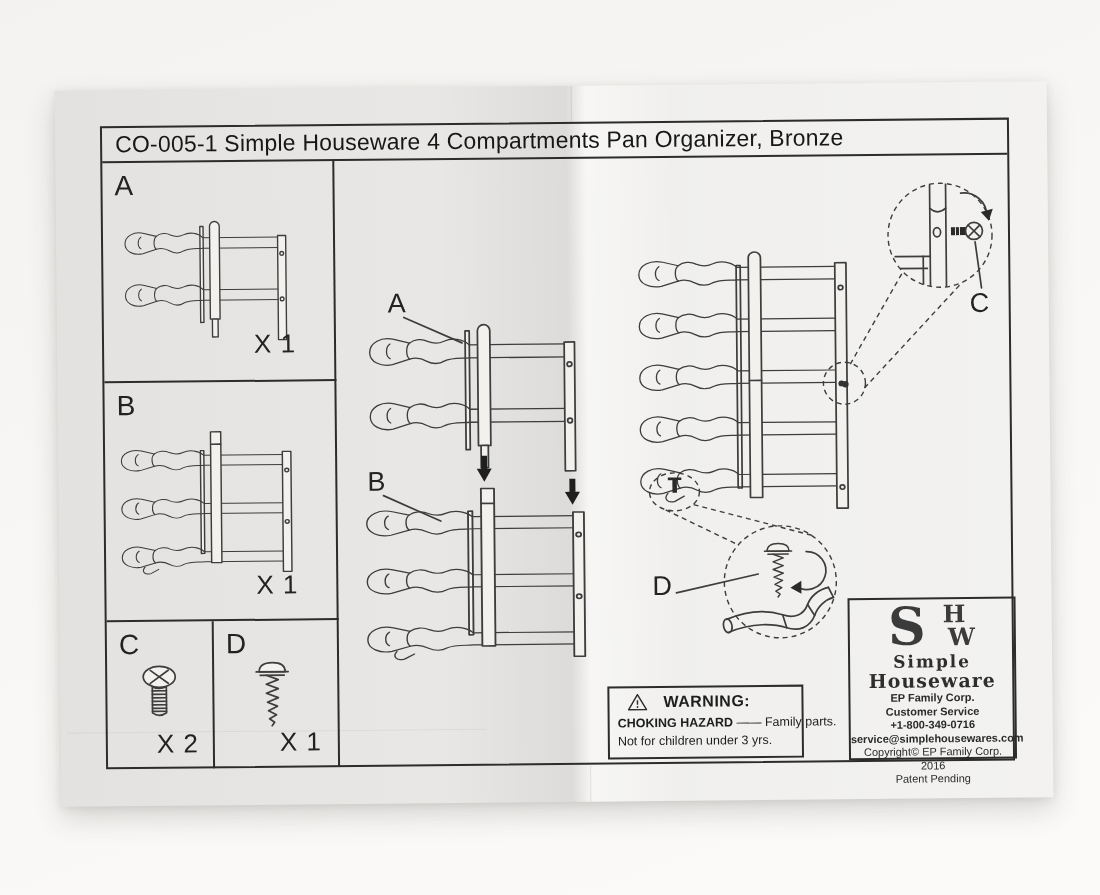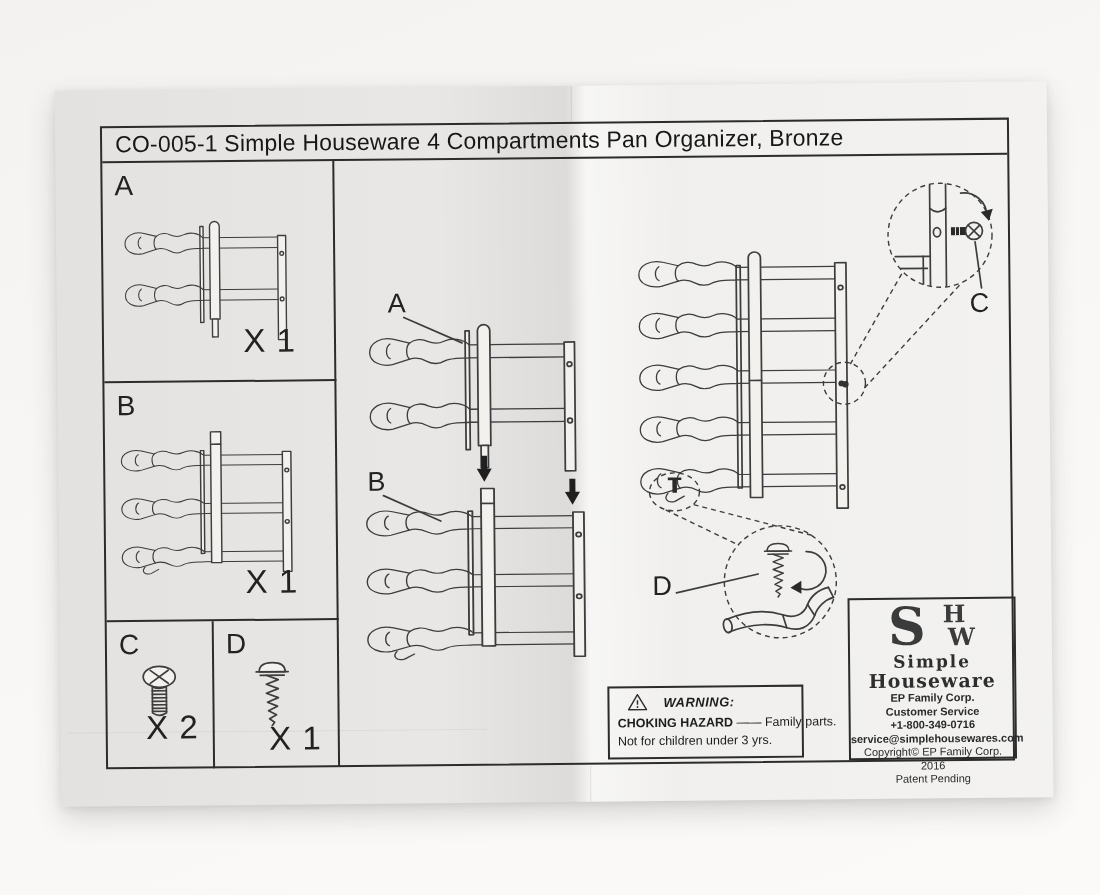--- a/index.html
+++ b/index.html
@@ -41,7 +41,7 @@
   .box-c{left:0;top:459px;width:107px;height:147px;border-bottom:none;}
   .box-d{left:107px;top:459px;width:125px;height:147px;border-bottom:none;}
   .plabel{font-size:28px;line-height:30px;left:12px;top:8px;color:#222;}
-  .qty{font-size:33px;color:#222;letter-spacing:1px;}
+  .qty{font-size:26px;color:#222;letter-spacing:1px;}
   .qty-a{right:38px;bottom:20px;}
   .qty-b{right:38px;bottom:18px;}
   .qty-c{right:14px;bottom:22px;}

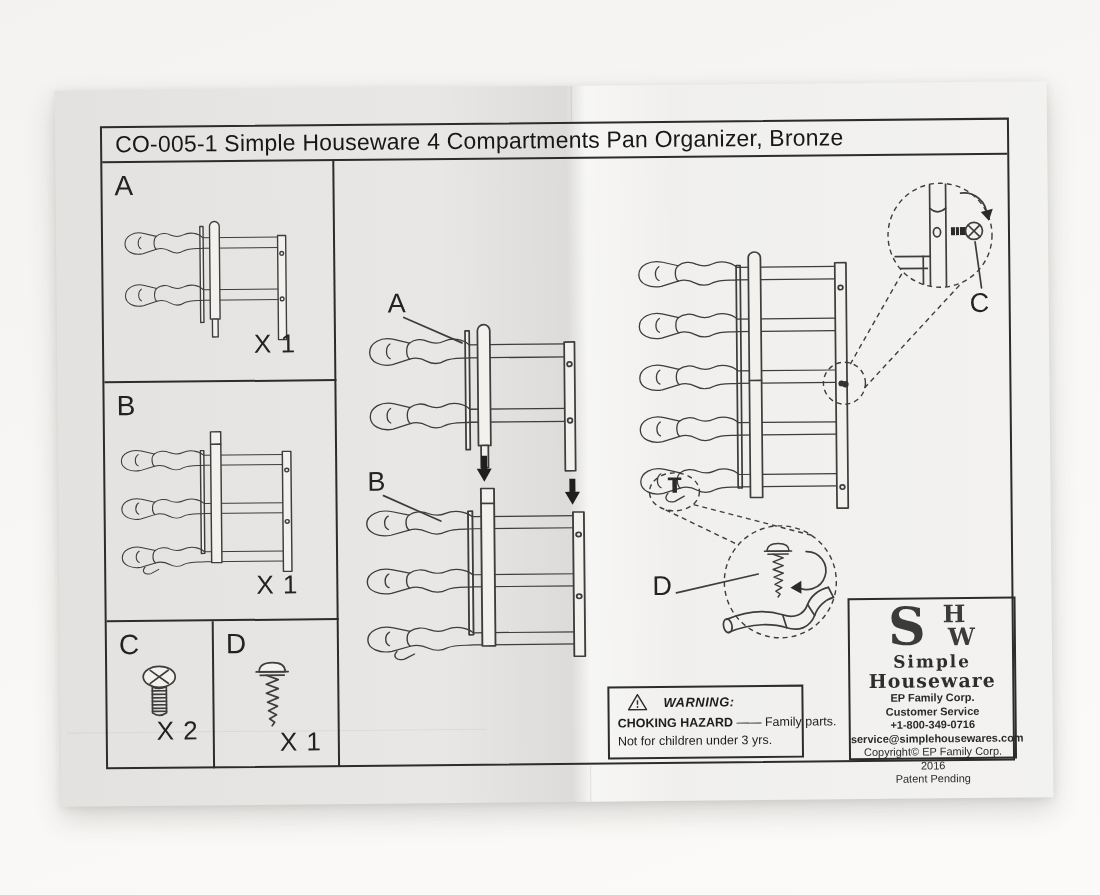--- a/index.html
+++ b/index.html
@@ -53,7 +53,7 @@
     box-sizing:border-box;background:transparent;padding:5px 8px 0 8px;
   }
   .warnhead{display:flex;align-items:center;gap:16px;padding-left:10px;}
-  .warnhead .wtxt{font-size:13px;font-weight:bold;letter-spacing:0.5px;font-style:italic;}
+  .warnhead .wtxt{font-size:16px;font-weight:bold;letter-spacing:0.5px;}
   .warnline1{font-size:12.5px;margin-top:5px;white-space:nowrap;}
   .warnline1 b{font-size:12.5px;}
   .warnline2{font-size:12.5px;margin-top:4px;}

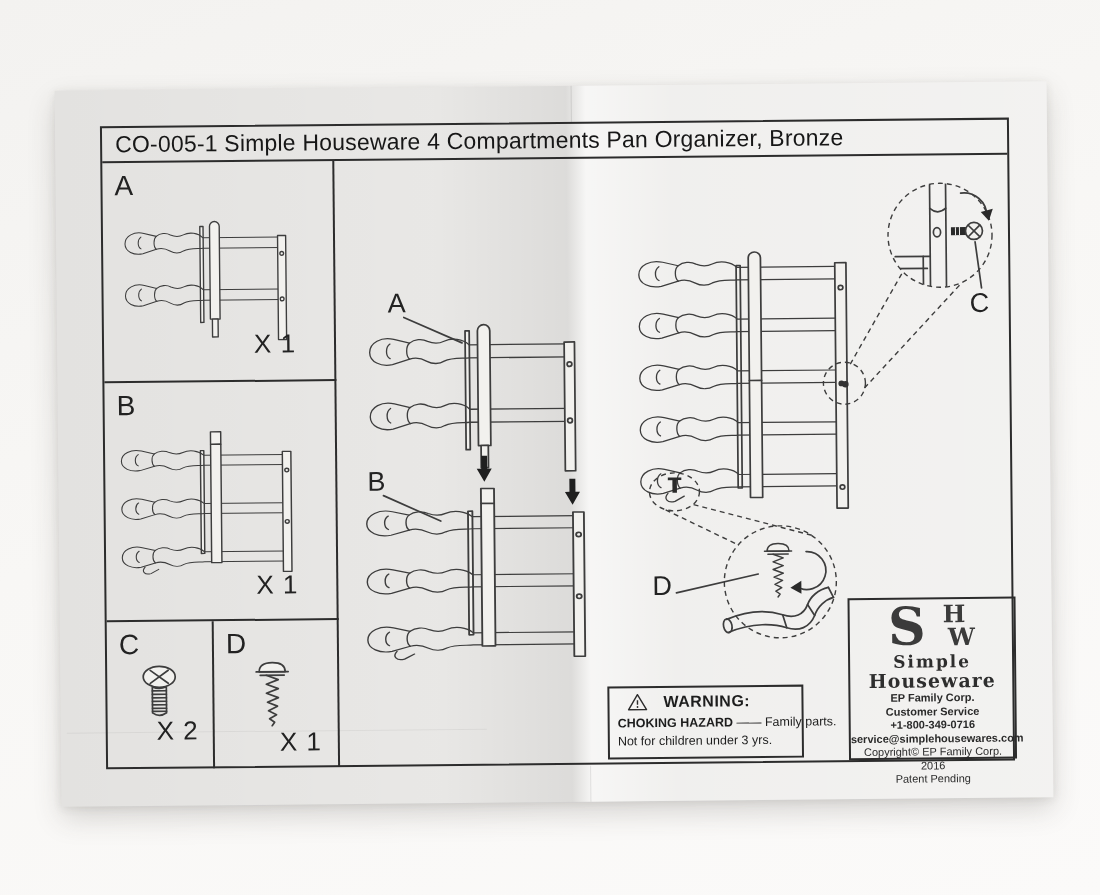--- a/index.html
+++ b/index.html
@@ -44,7 +44,7 @@
   .qty{font-size:26px;color:#222;letter-spacing:1px;}
   .qty-a{right:38px;bottom:20px;}
   .qty-b{right:38px;bottom:18px;}
-  .qty-c{right:14px;bottom:22px;}
+  .qty-c{right:14px;bottom:9px;}
   .qty-d{right:16px;bottom:10px;}
   .assy-label{font-size:27px;color:#232323;}
   

